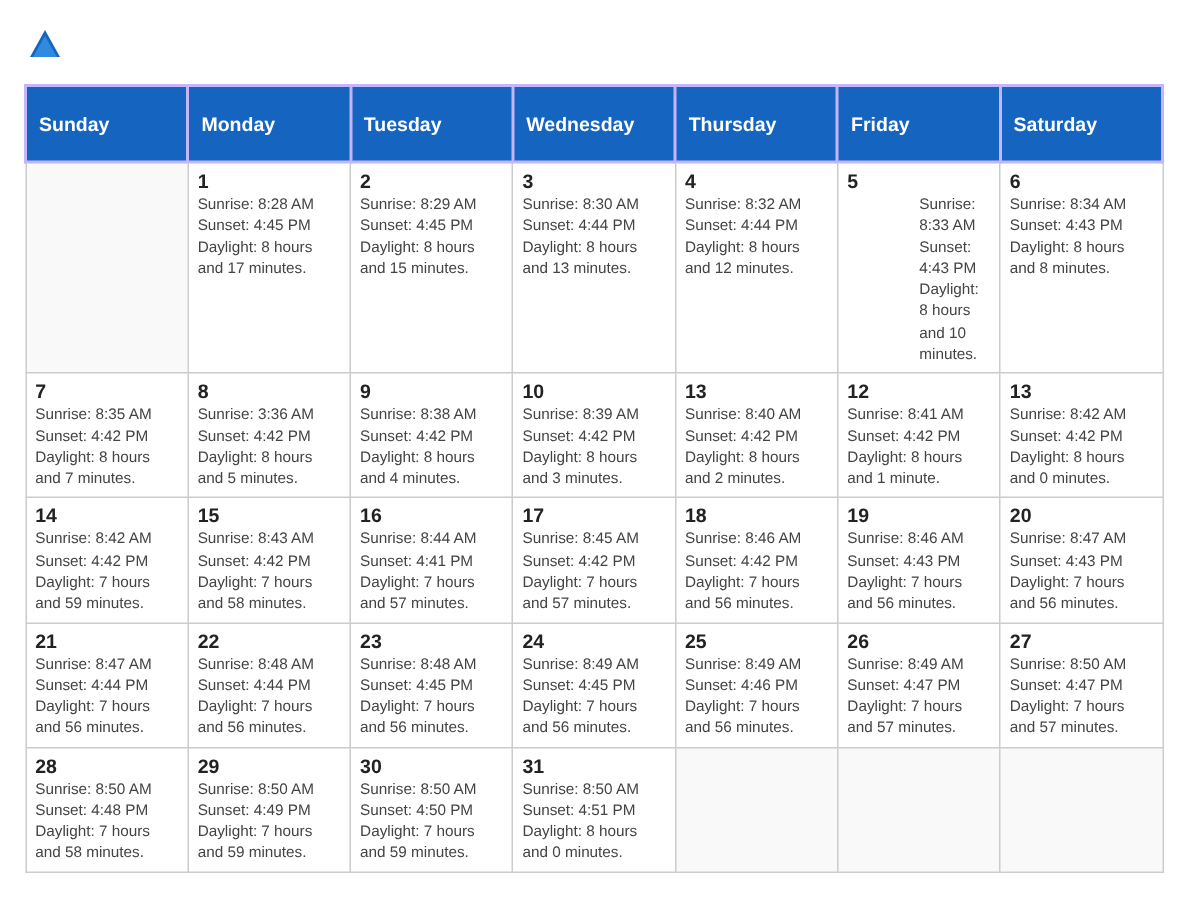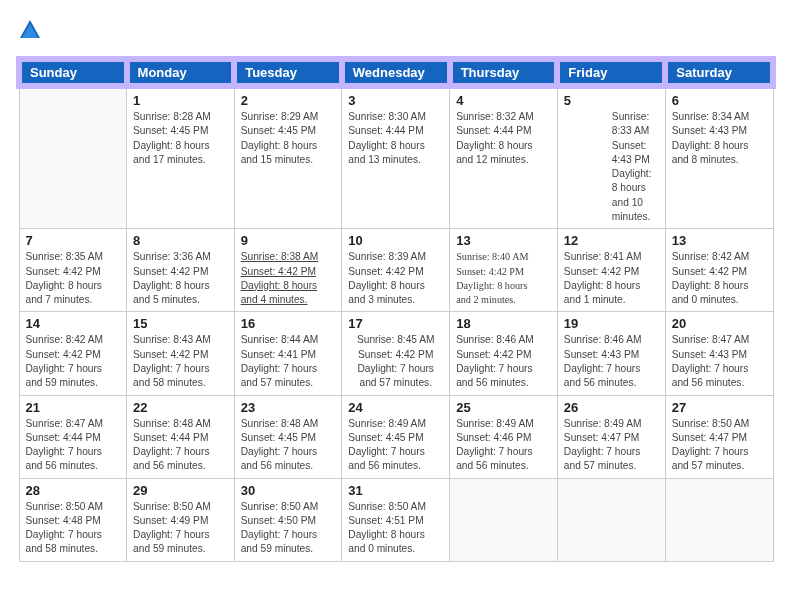--- a/index.html
+++ b/index.html
@@ -49,8 +49,8 @@
       font-size: 13px;
       font-weight: bold;
       text-align: left;
-      padding: 3px 8px;
-      border: 6px solid #c4b5fd;
+      padding: 17px 8px;
+      border: 2px solid #c4b5fd;
     }
     .calendar td {
       vertical-align: top;

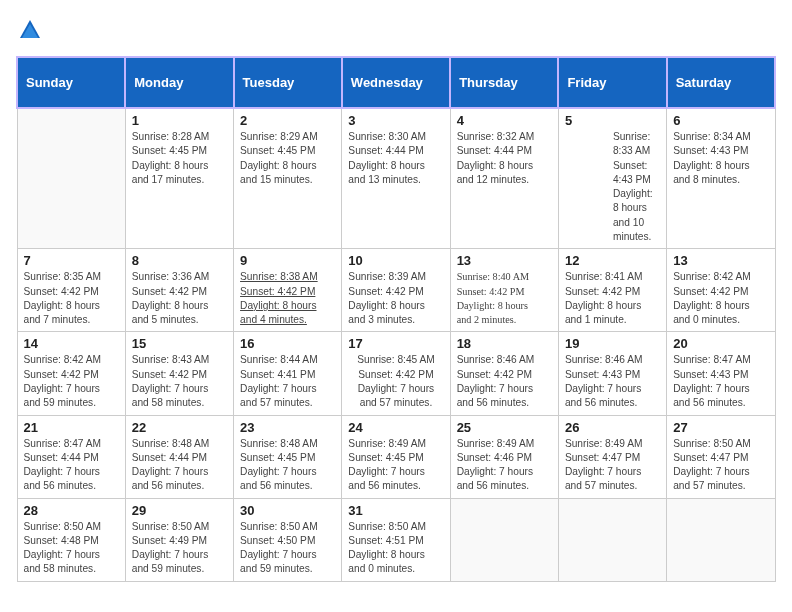--- a/index.html
+++ b/index.html
@@ -173,7 +173,7 @@
         </td>
         <td>
           <span class="day-number">9</span>
-          <div class="day-info" style="white-space: pre-line; text-decoration: underline;">Sunrise: 8:38 AM
+          <div class="day-info" style="white-space: pre-line;">Sunrise: 8:38 AM
 Sunset: 4:42 PM
 Daylight: 8 hours
 and 4 minutes.</div>

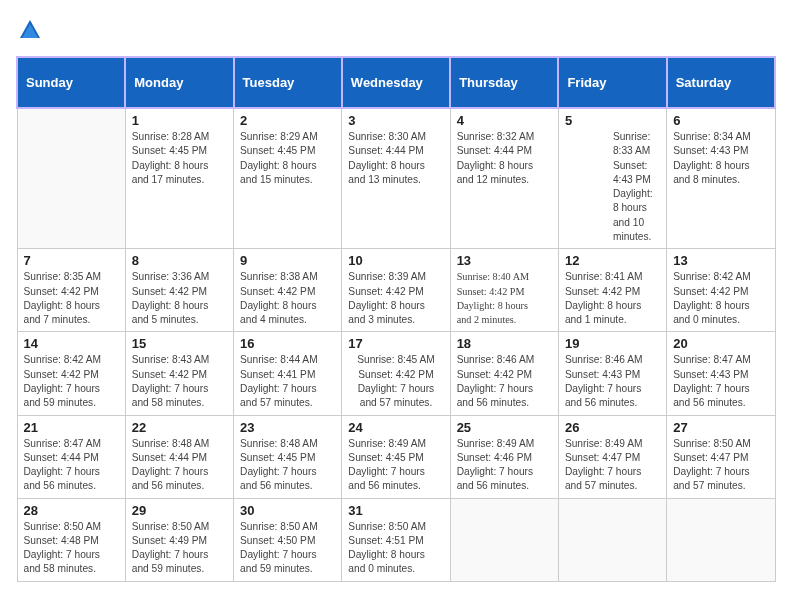--- a/index.html
+++ b/index.html
@@ -187,7 +187,7 @@
         </td>
         <td>
           <span class="day-number">13</span>
-          <div class="day-info" style="white-space: pre-line; font-family: Liberation Serif, serif;">Sunrise: 8:40 AM
+          <div class="day-info" style="white-space: pre-line;">Sunrise: 8:40 AM
 Sunset: 4:42 PM
 Daylight: 8 hours
 and 2 minutes.</div>

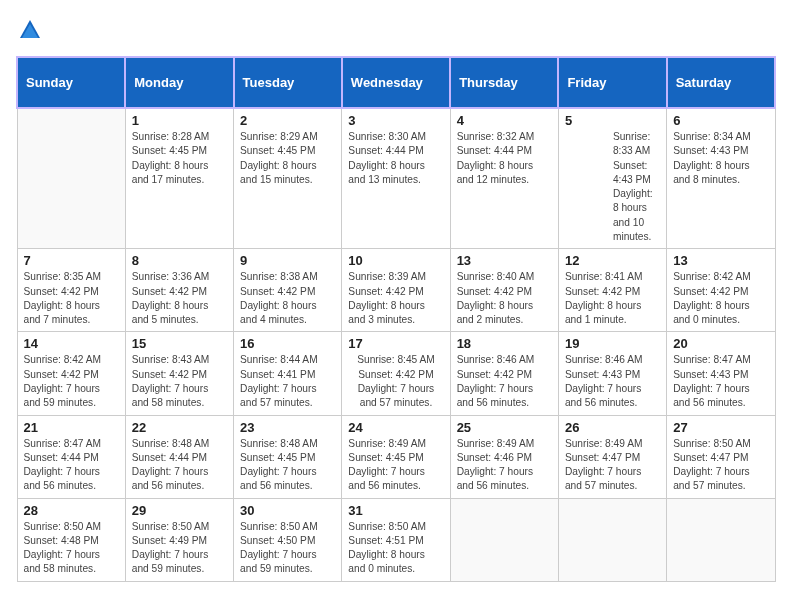--- a/index.html
+++ b/index.html
@@ -231,7 +231,7 @@
         </td>
         <td>
           <span class="day-number">17</span>
-          <div class="day-info" style="white-space: pre-line; text-align: center;">Sunrise: 8:45 AM
+          <div class="day-info" style="white-space: pre-line;">Sunrise: 8:45 AM
 Sunset: 4:42 PM
 Daylight: 7 hours
 and 57 minutes.</div>

